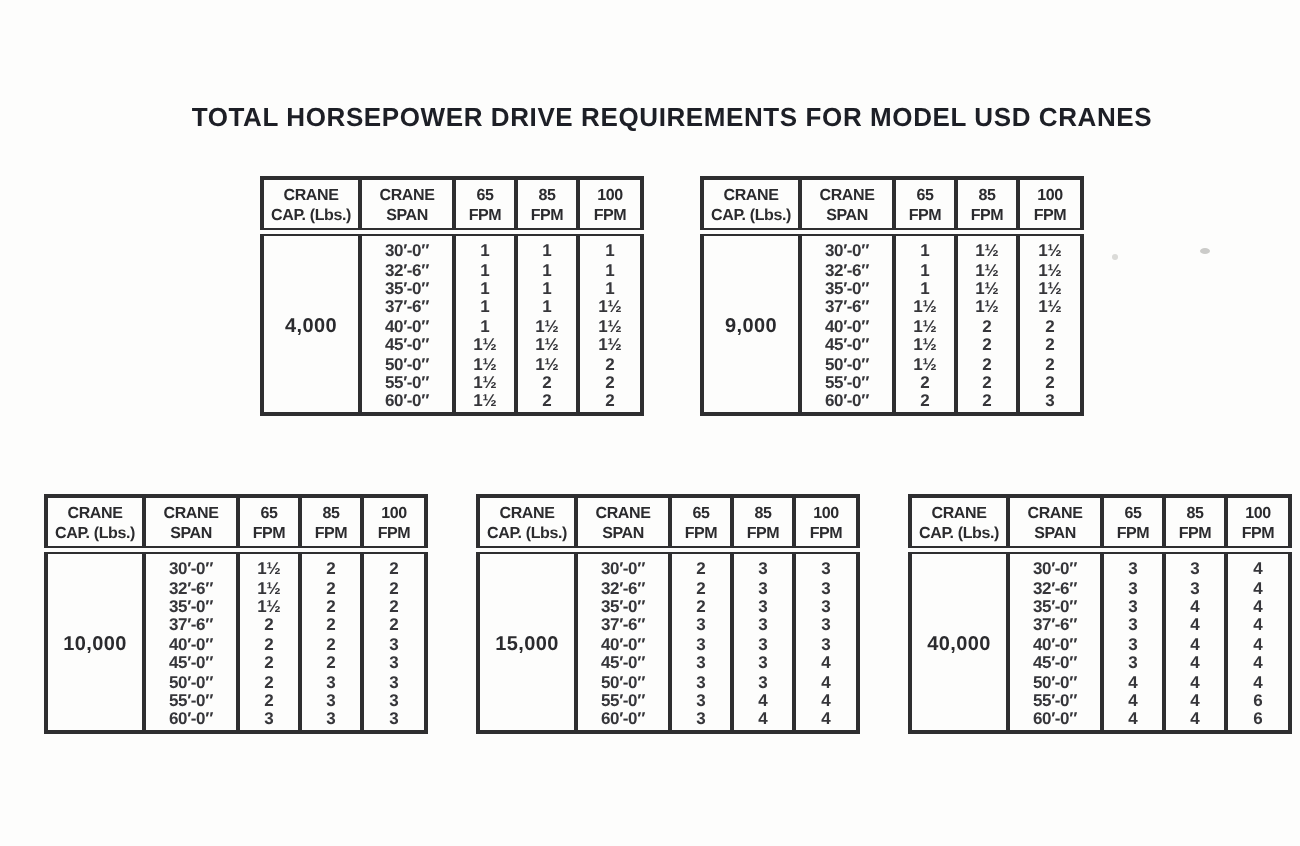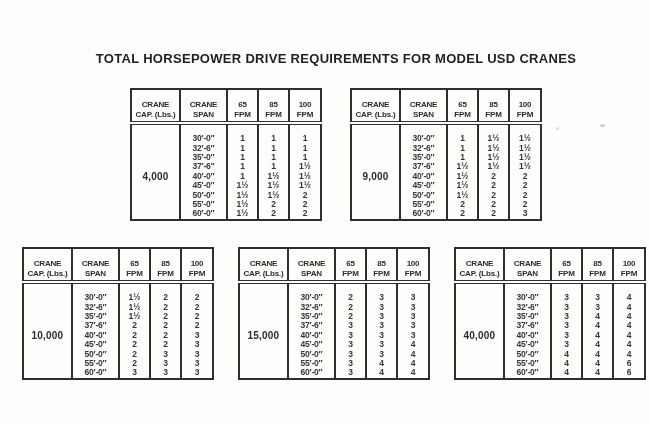--- a/index.html
+++ b/index.html
@@ -46,7 +46,7 @@
     font-size:8px;
     font-weight:700;
     text-align:center;
-    padding:10px 0 2px;
+    padding:3px 0 2px;
     line-height:1.2;
     letter-spacing:-.2px;
     color:#2b2b2e;

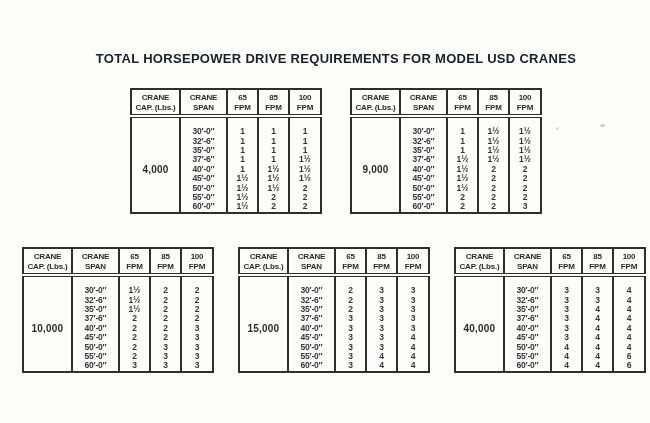--- a/index.html
+++ b/index.html
@@ -60,7 +60,7 @@
     line-height:9.4px;
     color:#36363a;
   }
-  .crane-table tbody tr:first-child td{padding-top:9px}
+  .crane-table tbody tr:first-child td{padding-top:3px}
   .crane-table td.cap-cell{
     font-size:10px;
     vertical-align:middle;

